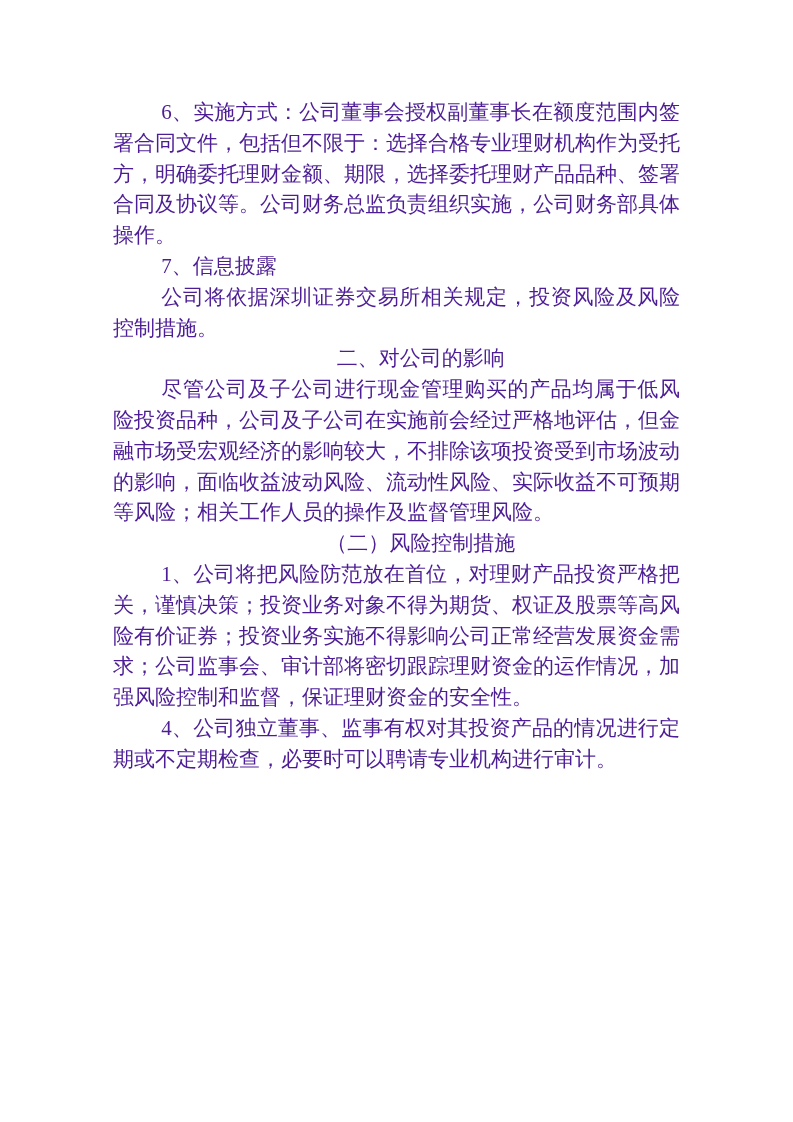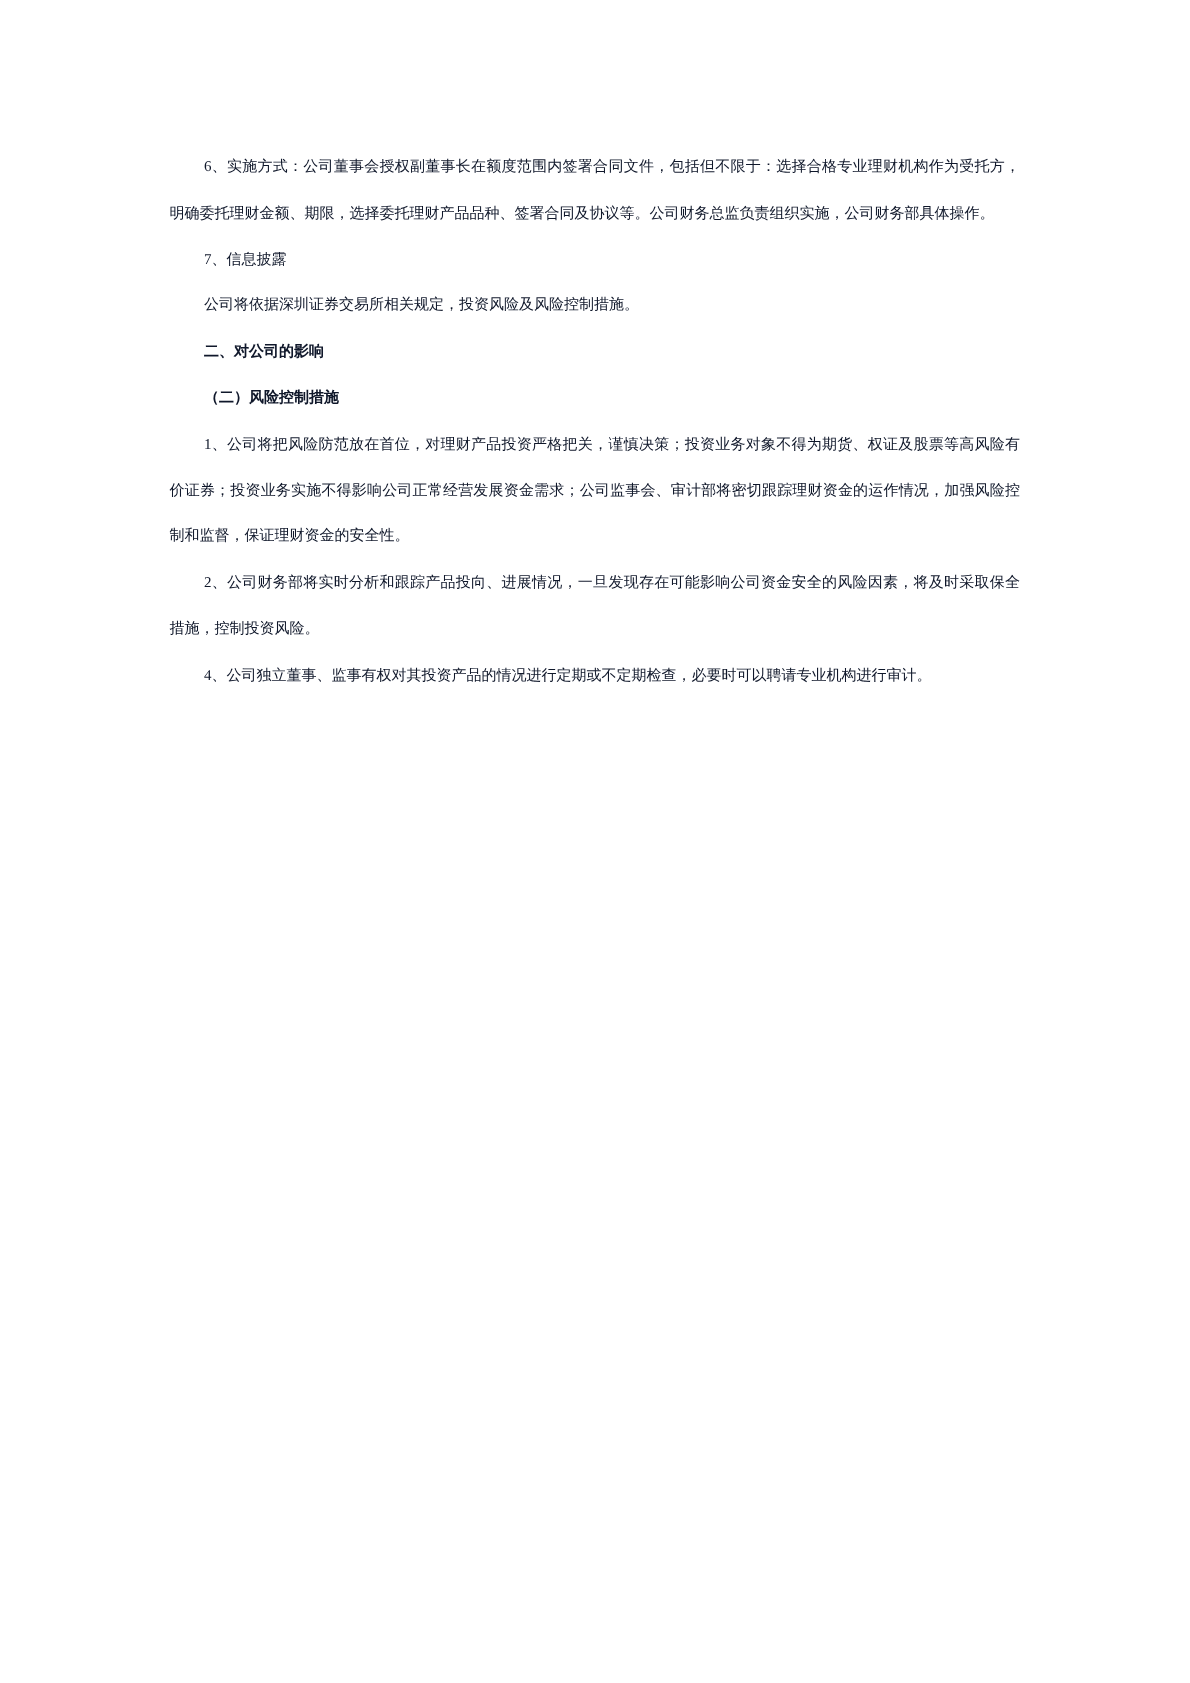--- a/index.html
+++ b/index.html
@@ -32,13 +32,13 @@
   .content p {
     margin: 0;
     padding: 0;
-    font-size: 10px;
+    font-size: 21px;
     line-height: 30.8px;
     text-align: justify;
     text-justify: inter-ideograph;
     text-indent: 2.3em;
     word-break: break-all;
-    color: #0f172a;
+    color: #4c1d95;
   }
   .content p.heading {
     font-weight: 700;

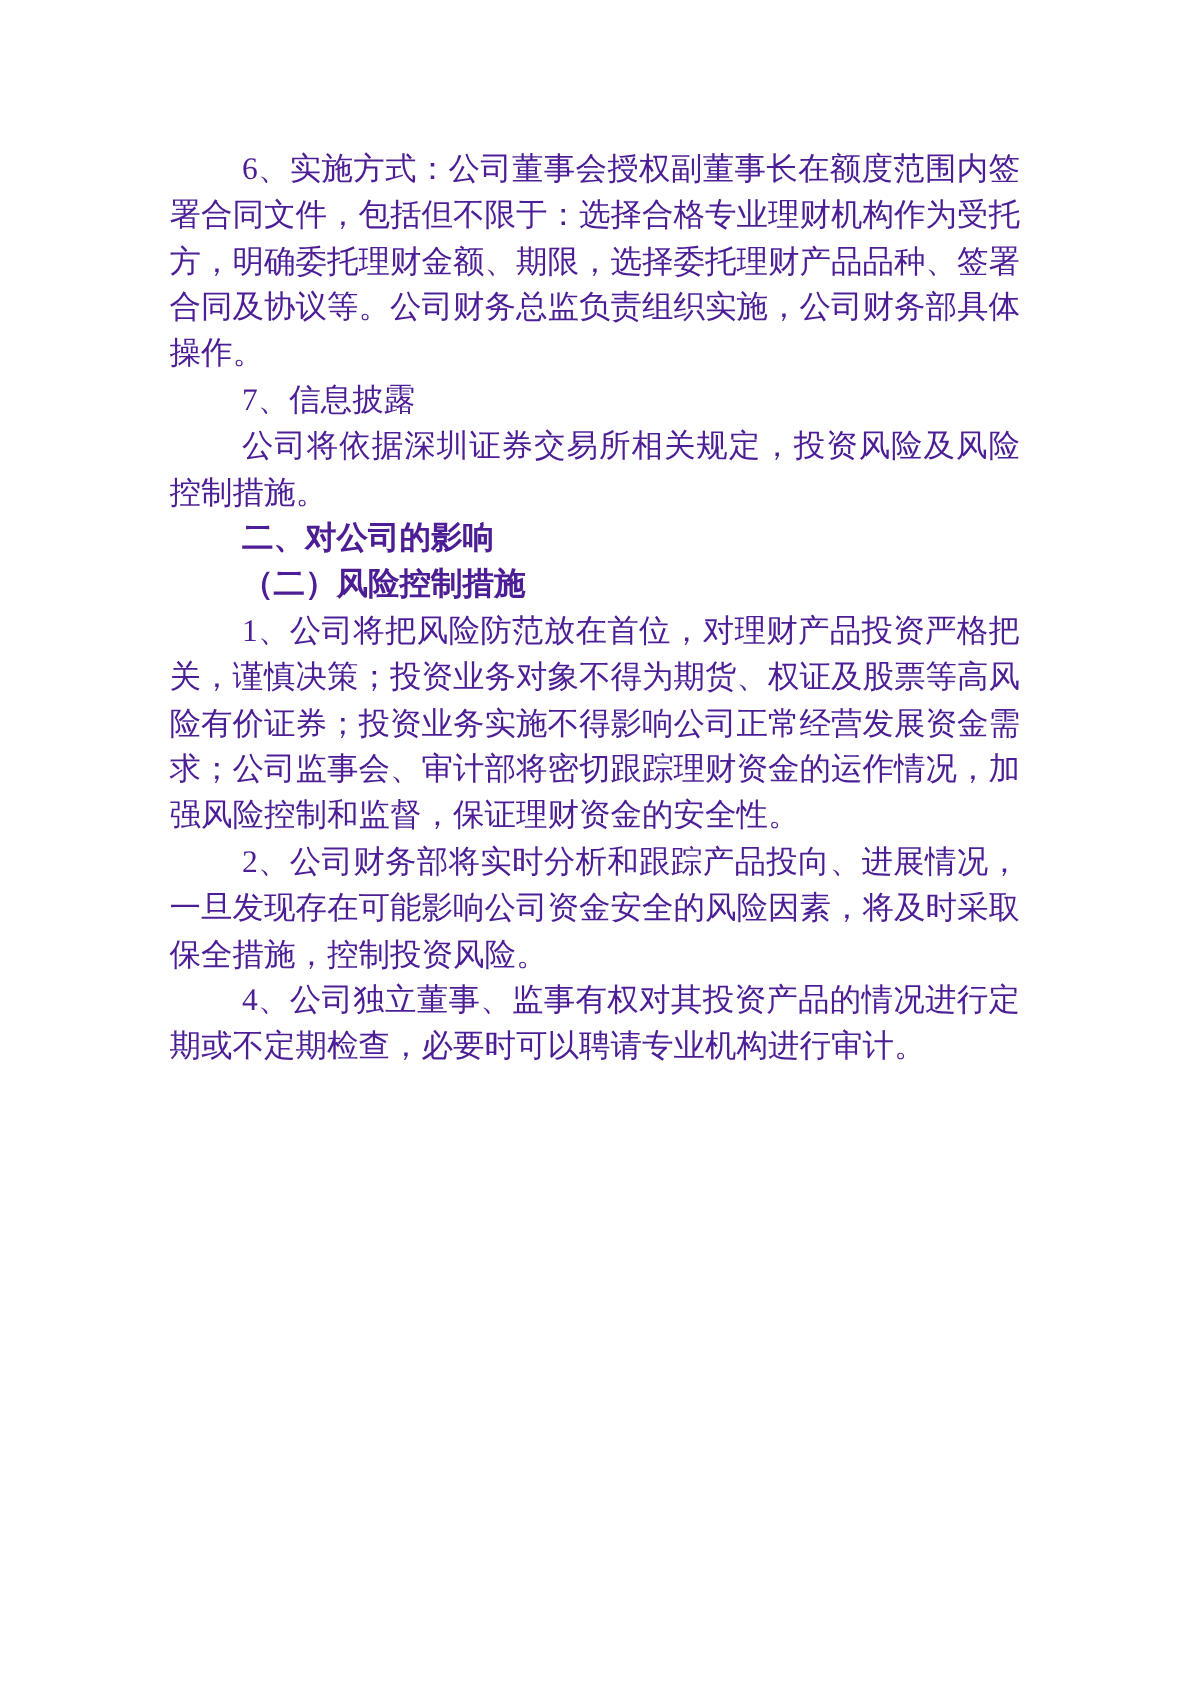--- a/index.html
+++ b/index.html
@@ -41,8 +41,8 @@
     color: #4c1d95;
   }
   .content p.heading {
-    font-weight: 700;
-    text-align: left;
+    font-weight: 400;
+    text-align: center;
   }
 </style>
 </head>

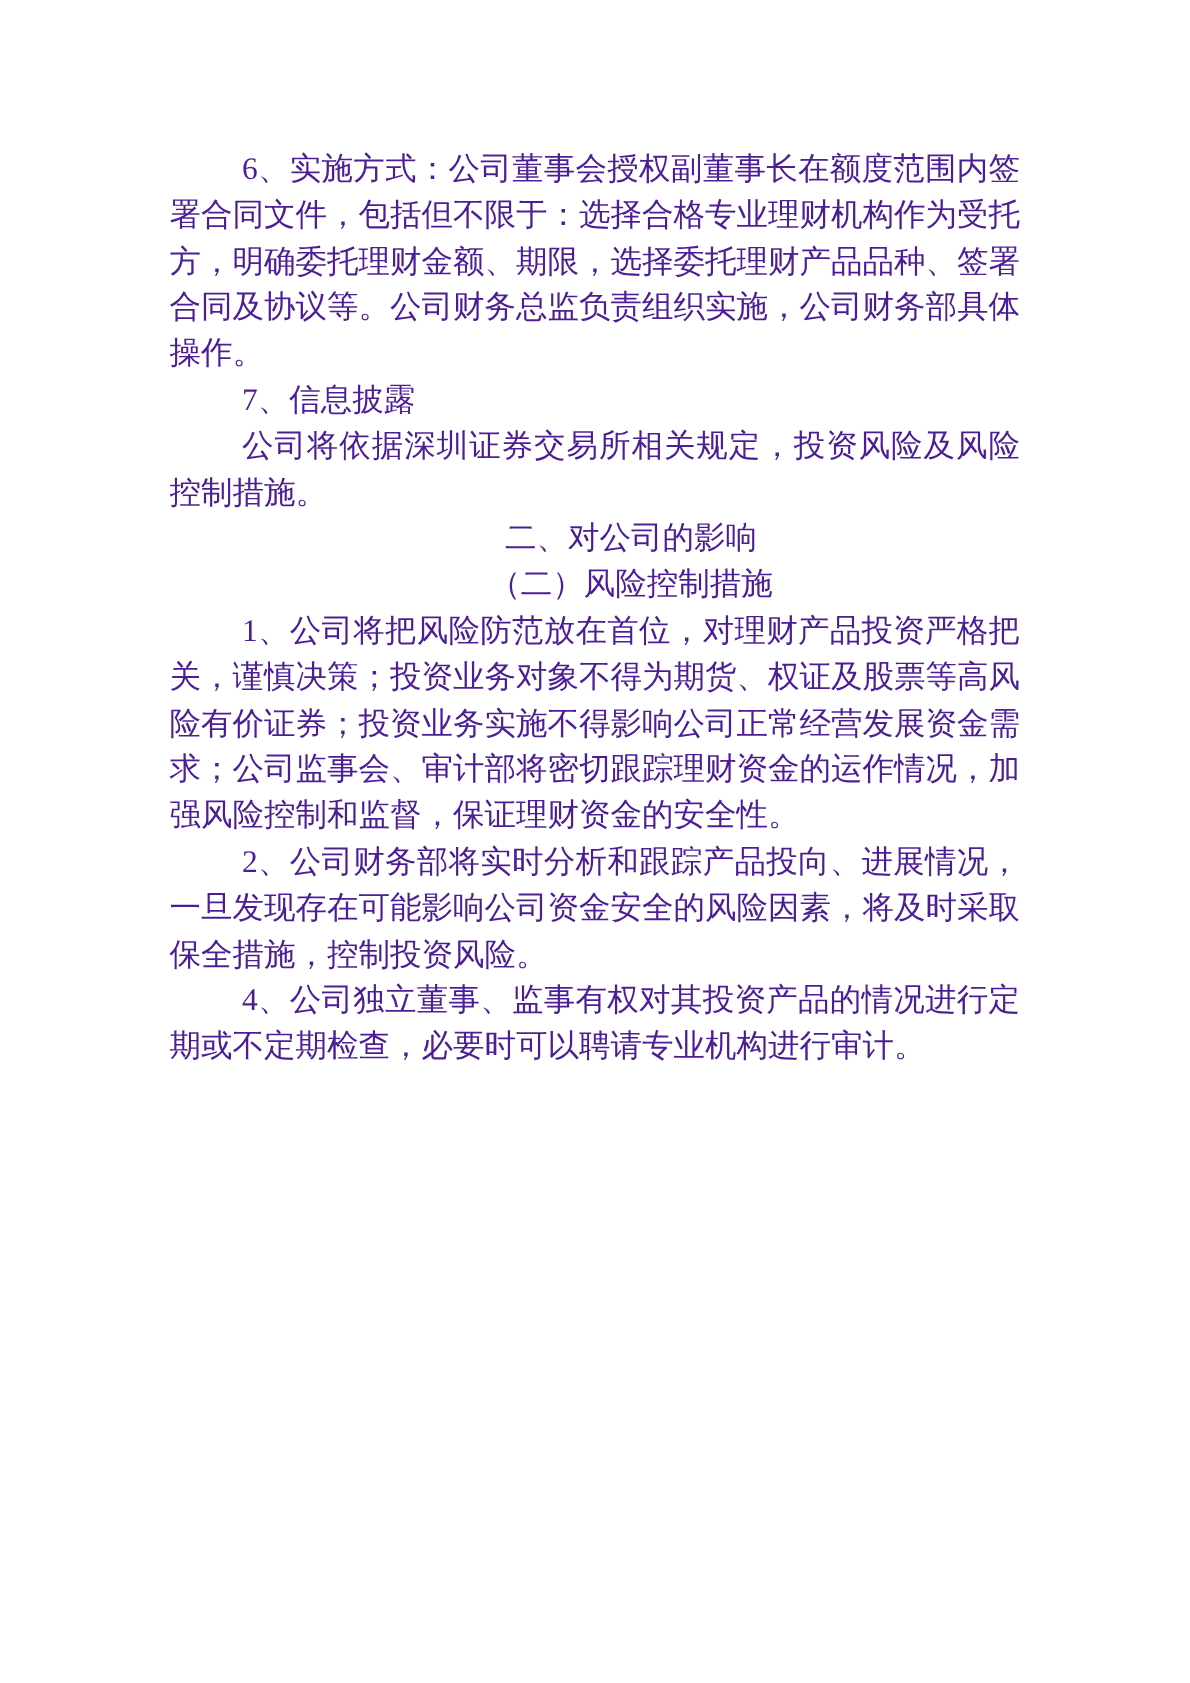--- a/index.html
+++ b/index.html
@@ -54,6 +54,7 @@
     <p class="para">7、信息披露</p>
     <p class="para">公司将依据深圳证券交易所相关规定，投资风险及风险控制措施。</p>
     <p class="heading">二、对公司的影响</p>
+    <p class="para">尽管公司及子公司进行现金管理购买的产品均属于低风险投资品种，公司及子公司在实施前会经过严格地评估，但金融市场受宏观经济的影响较大，不排除该项投资受到市场波动的影响，面临收益波动风险、流动性风险、实际收益不可预期等风险；相关工作人员的操作及监督管理风险。</p>
     <p class="heading">（二）风险控制措施</p>
     <p class="para">1、公司将把风险防范放在首位，对理财产品投资严格把关，谨慎决策；投资业务对象不得为期货、权证及股票等高风险有价证券；投资业务实施不得影响公司正常经营发展资金需求；公司监事会、审计部将密切跟踪理财资金的运作情况，加强风险控制和监督，保证理财资金的安全性。</p>
     <p class="para">2、公司财务部将实时分析和跟踪产品投向、进展情况，一旦发现存在可能影响公司资金安全的风险因素，将及时采取保全措施，控制投资风险。</p>

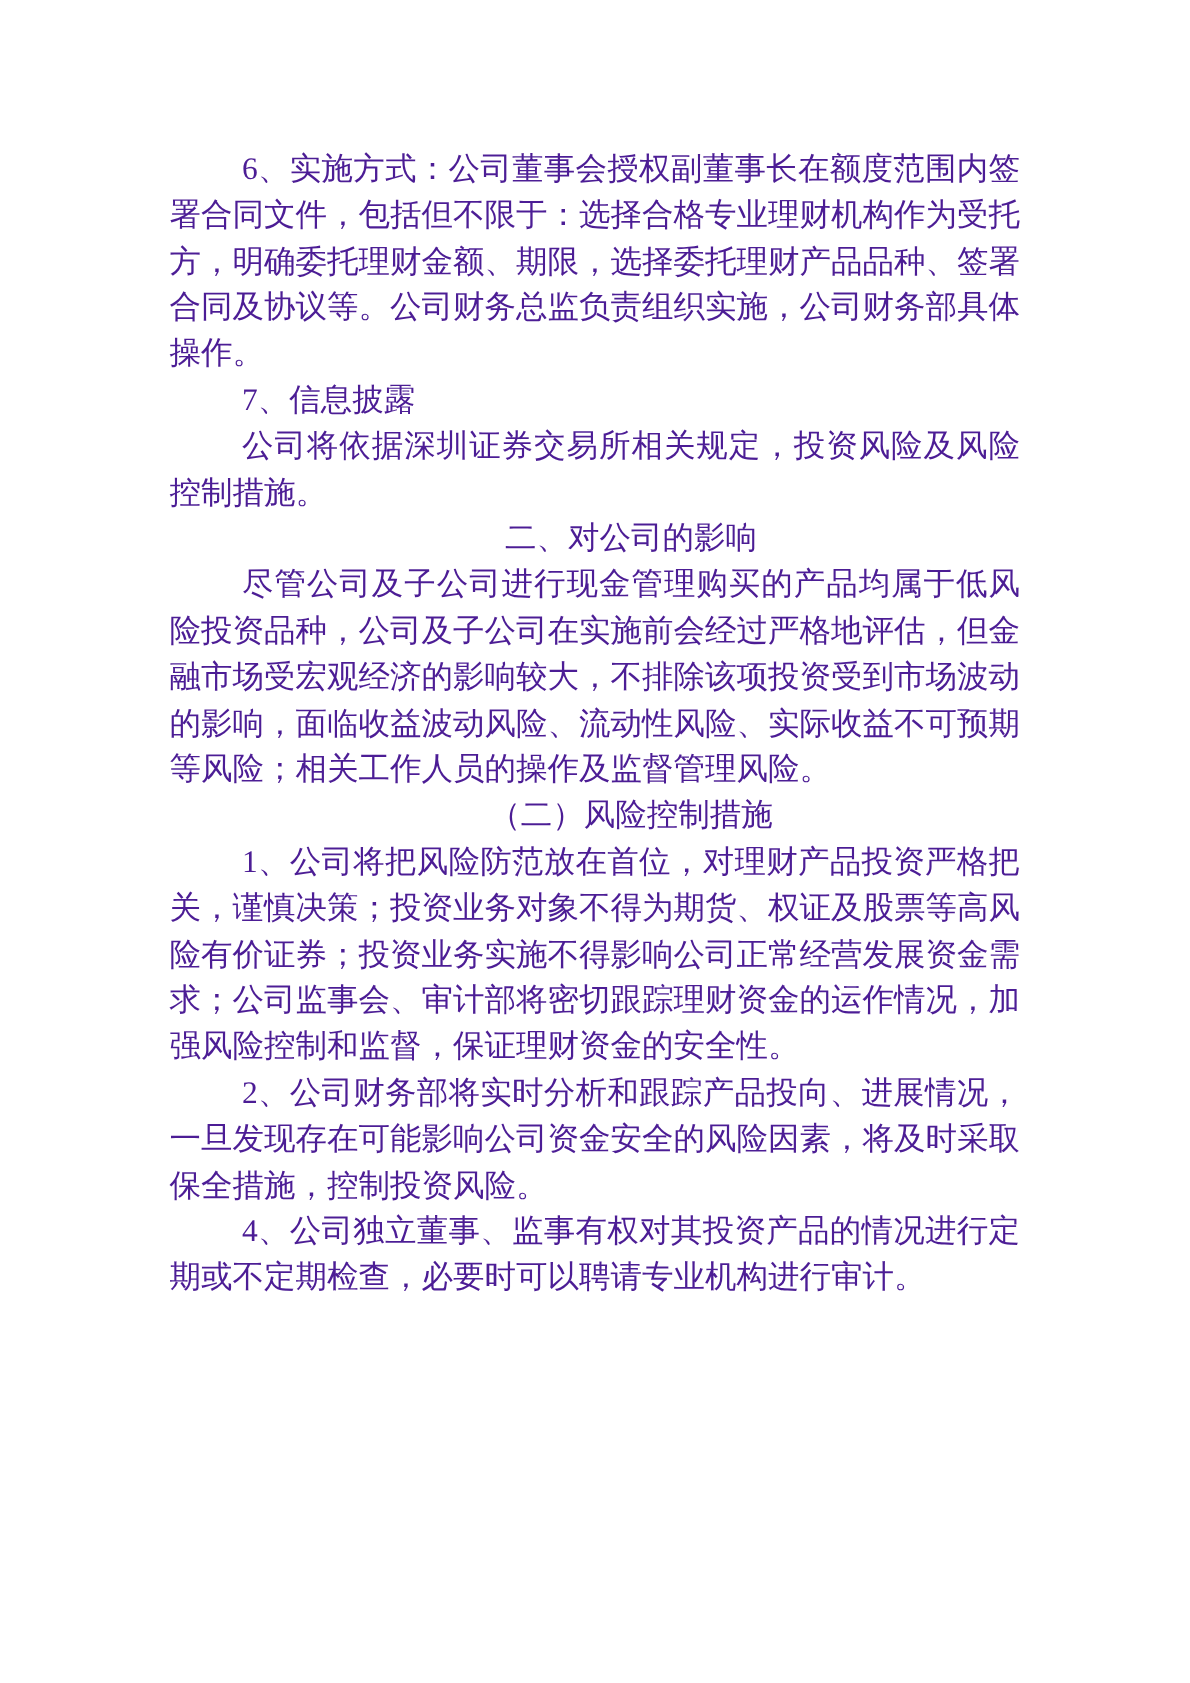--- a/index.html
+++ b/index.html
@@ -57,7 +57,6 @@
     <p class="para">尽管公司及子公司进行现金管理购买的产品均属于低风险投资品种，公司及子公司在实施前会经过严格地评估，但金融市场受宏观经济的影响较大，不排除该项投资受到市场波动的影响，面临收益波动风险、流动性风险、实际收益不可预期等风险；相关工作人员的操作及监督管理风险。</p>
     <p class="heading">（二）风险控制措施</p>
     <p class="para">1、公司将把风险防范放在首位，对理财产品投资严格把关，谨慎决策；投资业务对象不得为期货、权证及股票等高风险有价证券；投资业务实施不得影响公司正常经营发展资金需求；公司监事会、审计部将密切跟踪理财资金的运作情况，加强风险控制和监督，保证理财资金的安全性。</p>
-    <p class="para">2、公司财务部将实时分析和跟踪产品投向、进展情况，一旦发现存在可能影响公司资金安全的风险因素，将及时采取保全措施，控制投资风险。</p>
     <p class="para">4、公司独立董事、监事有权对其投资产品的情况进行定期或不定期检查，必要时可以聘请专业机构进行审计。</p>
   </div>
 </div>

